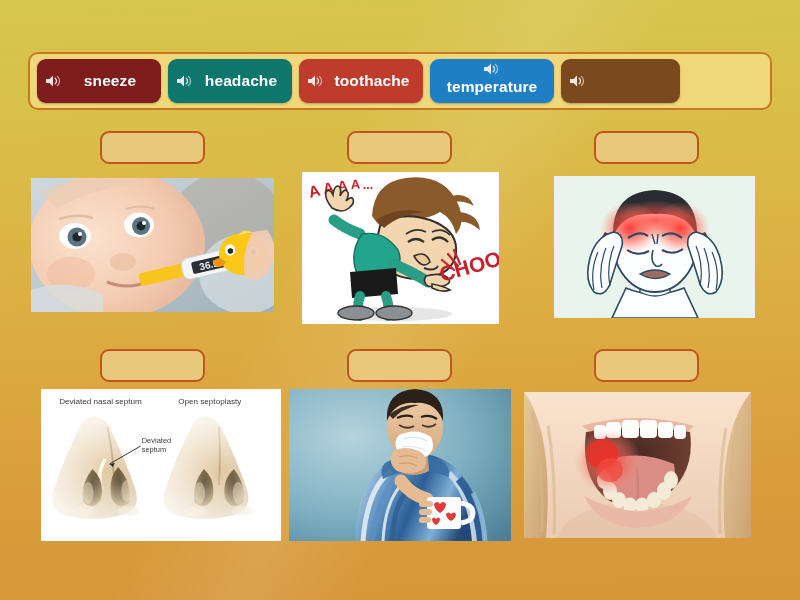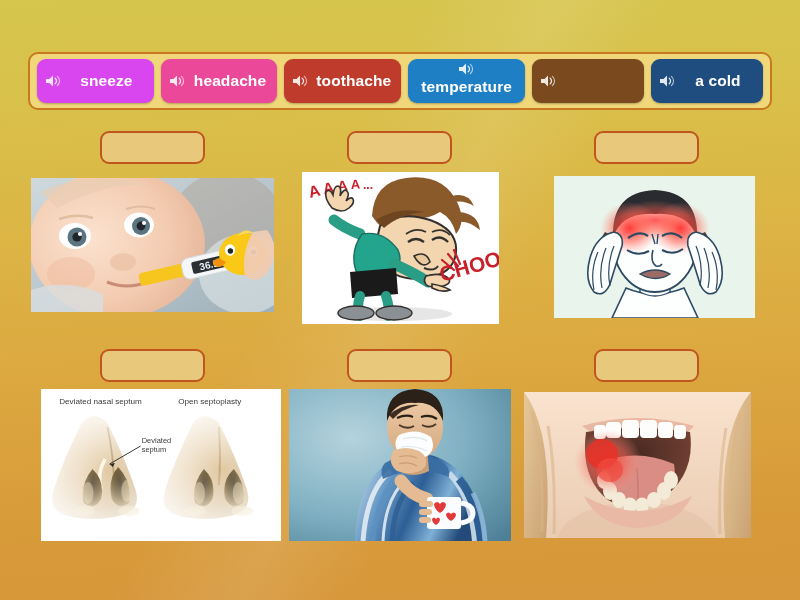--- a/index.html
+++ b/index.html
@@ -75,7 +75,7 @@
     white-space: pre-line;
   }
 
-  .wc0 { background: #d946ef; width: 124px; }
+  .wc0 { background: #7f1d1d; width: 124px; }
   .wc1 { background: #ec4899; width: 124px; }
   .wc2 { background: #bf3b2b; width: 124px; }
   .wc3 { background: #1f7fc4; width: 124px; flex-direction: column; }

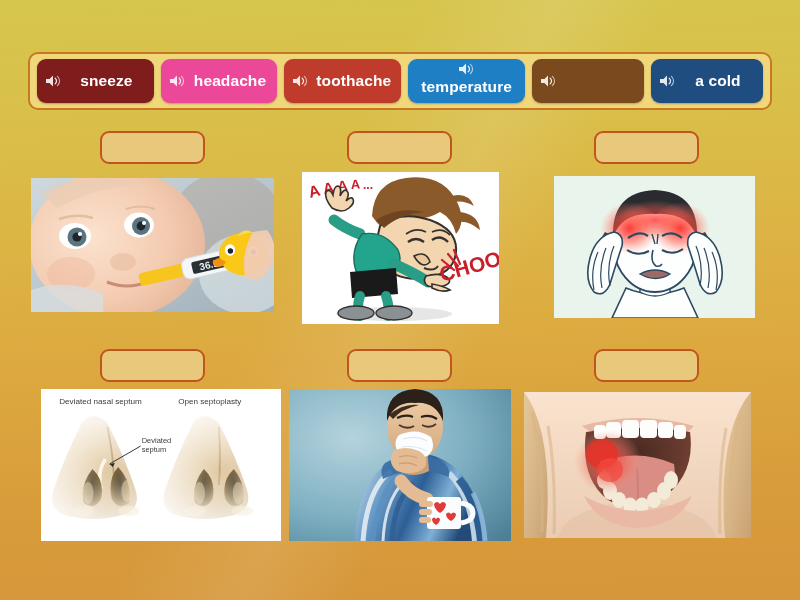--- a/index.html
+++ b/index.html
@@ -76,7 +76,7 @@
   }
 
   .wc0 { background: #7f1d1d; width: 124px; }
-  .wc1 { background: #ec4899; width: 124px; }
+  .wc1 { background: #0f766e; width: 124px; }
   .wc2 { background: #bf3b2b; width: 124px; }
   .wc3 { background: #1f7fc4; width: 124px; flex-direction: column; }
   .wc4 { background: #7a4a1e; width: 119px; }

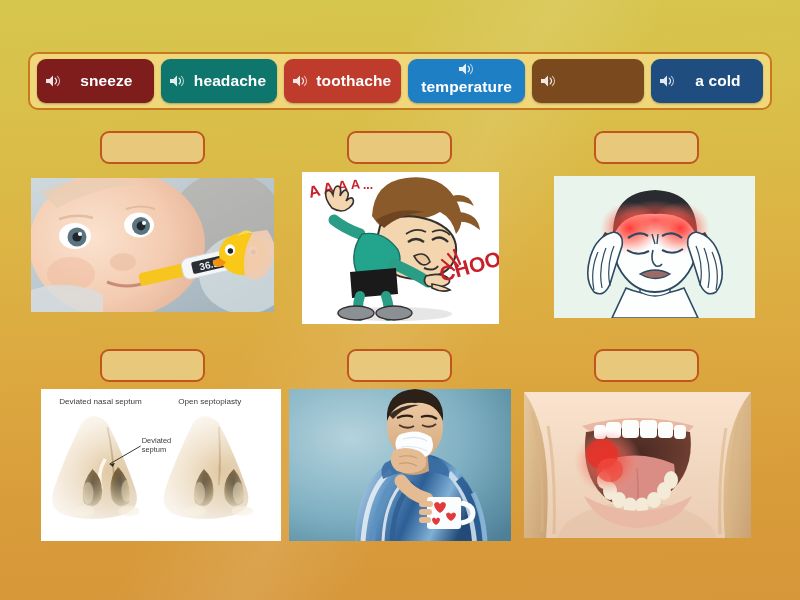--- a/index.html
+++ b/index.html
@@ -175,16 +175,6 @@
     </span>
   </div>
 
-  <div class="word-card wc5">
-    <span class="spk">
-      <svg viewBox="0 0 20 20">
-          <path d="M3 8 L6.5 8 L10 4.5 L10 15.5 L6.5 12 L3 12 Z" fill="#fff"></path>
-          <path d="M12.2 7.2 A3.6 3.6 0 0 1 12.2 12.8" stroke="#fff" stroke-width="1.3" fill="none" stroke-linecap="round"></path>
-          <path d="M14.4 5.4 A6 6 0 0 1 14.4 14.6" stroke="#fff" stroke-width="1.1" fill="none" stroke-linecap="round" opacity="0.75"></path>
-        </svg>
-    </span>
-    <span class="wlabel">a cold</span>
-  </div>
 </div>
 
 <div class="dropzone dz0"></div>

